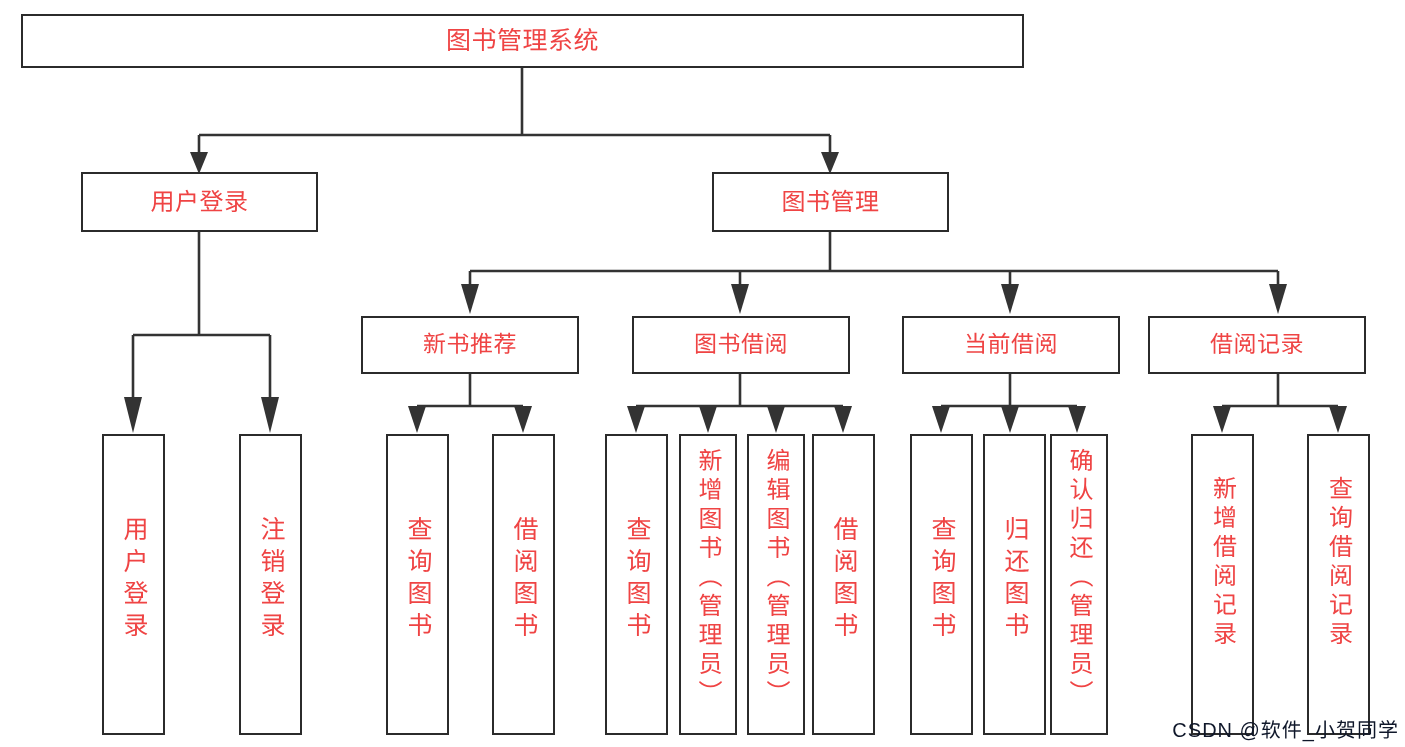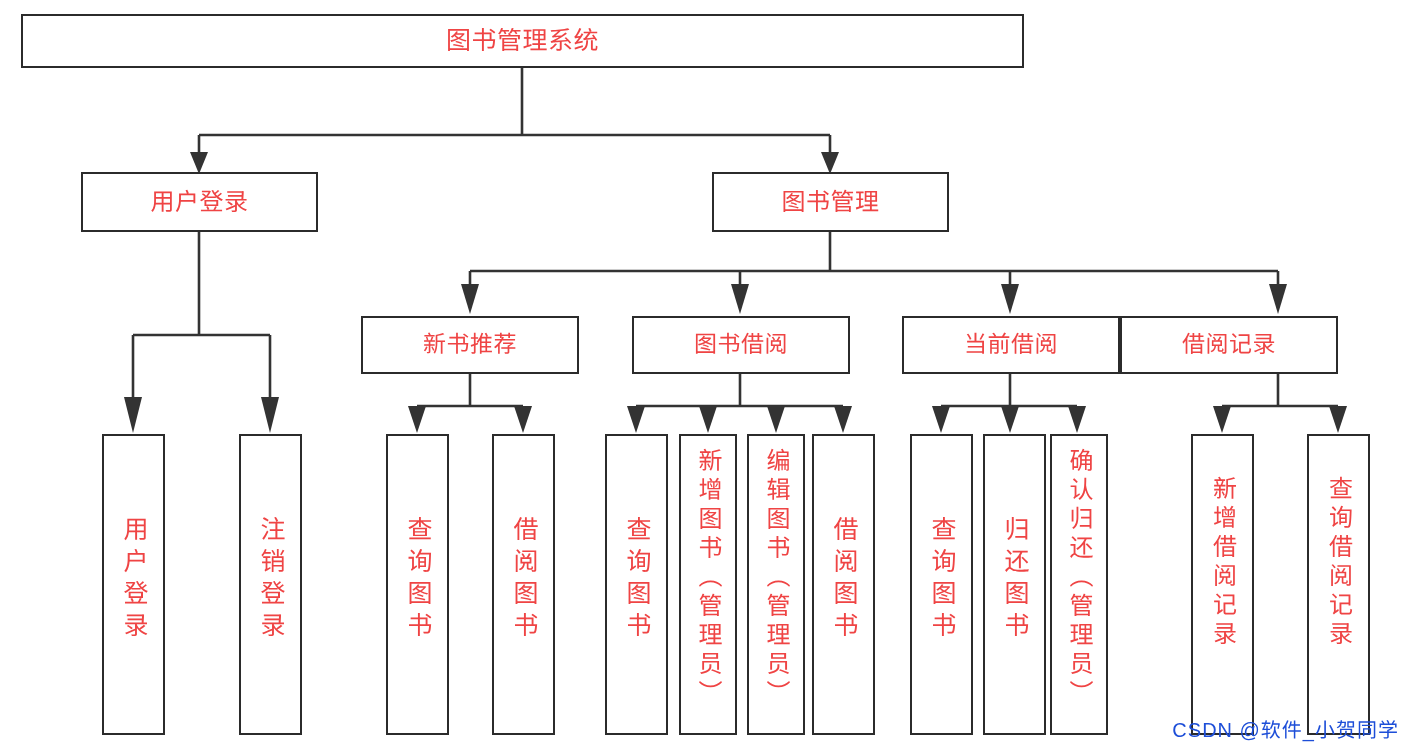--- a/index.html
+++ b/index.html
@@ -190,7 +190,7 @@
     <span class="label">图书借阅</span>
   </div>
 
-  <div class="node horiz lvl3" style="left:1120px; top:316px; width:218px; height:58px;">
+  <div class="node horiz lvl3" style="left:1148px; top:316px; width:218px; height:58px;">
     <span class="label">借阅记录</span>
   </div>
 

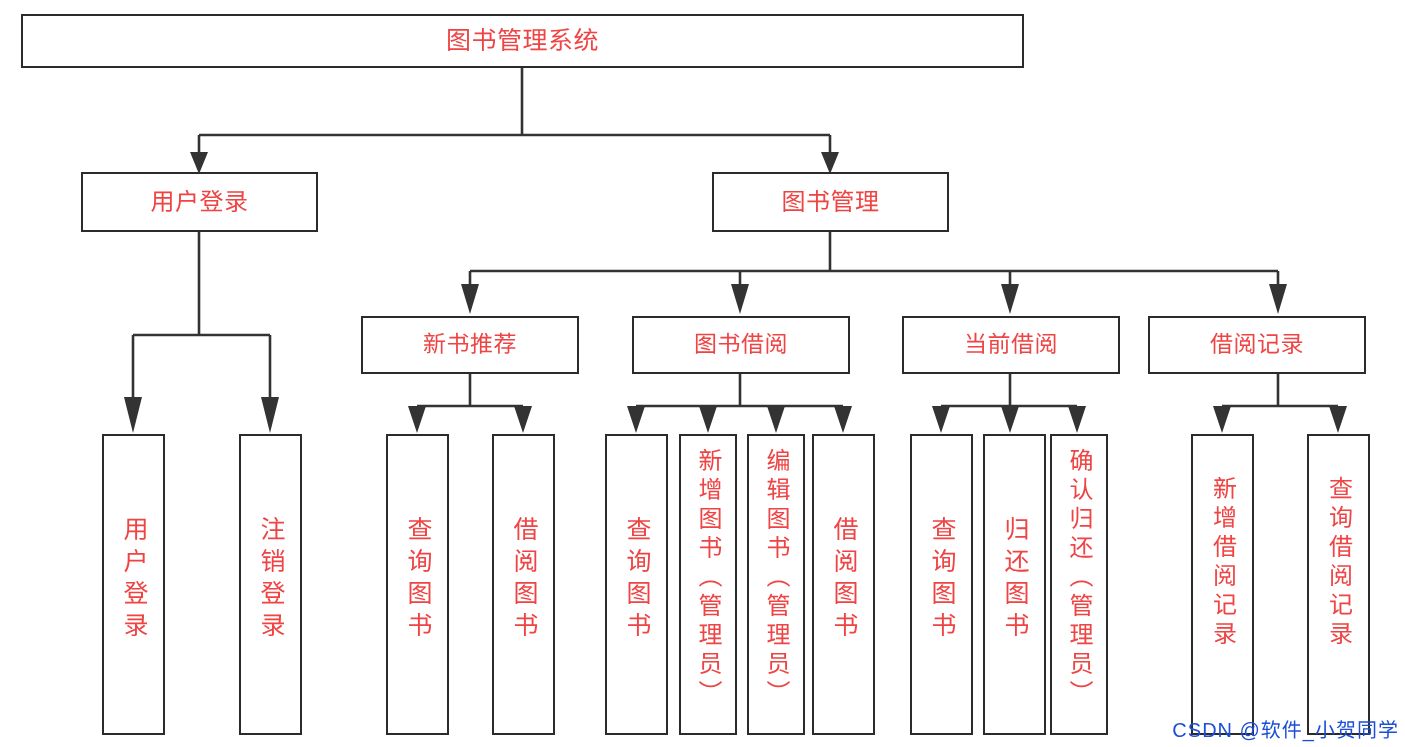--- a/index.html
+++ b/index.html
@@ -89,7 +89,7 @@
     right: 6px;
     bottom: 4px;
     font-size: 20px;
-    color: #1d4ed8;
+    color: #0f172a;
     letter-spacing: 1px;
     z-index: 3;
     white-space: nowrap;

